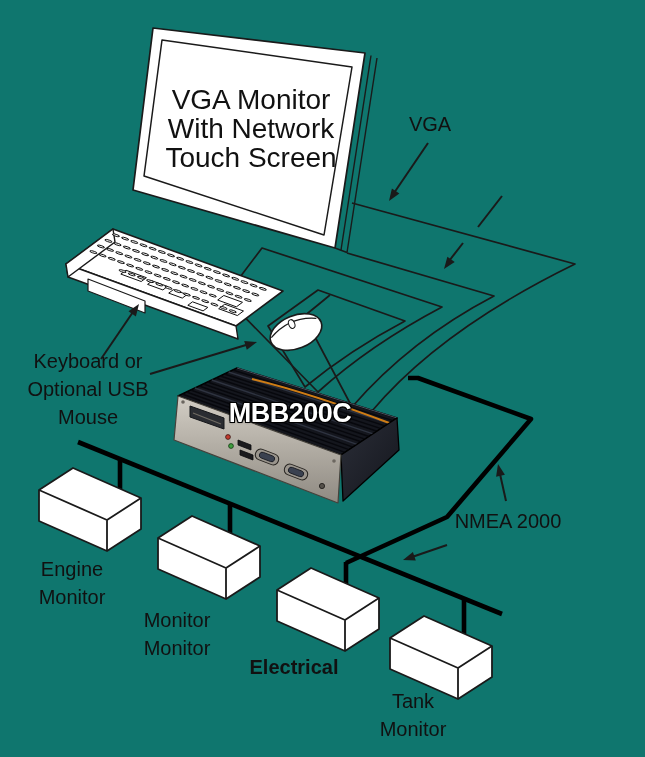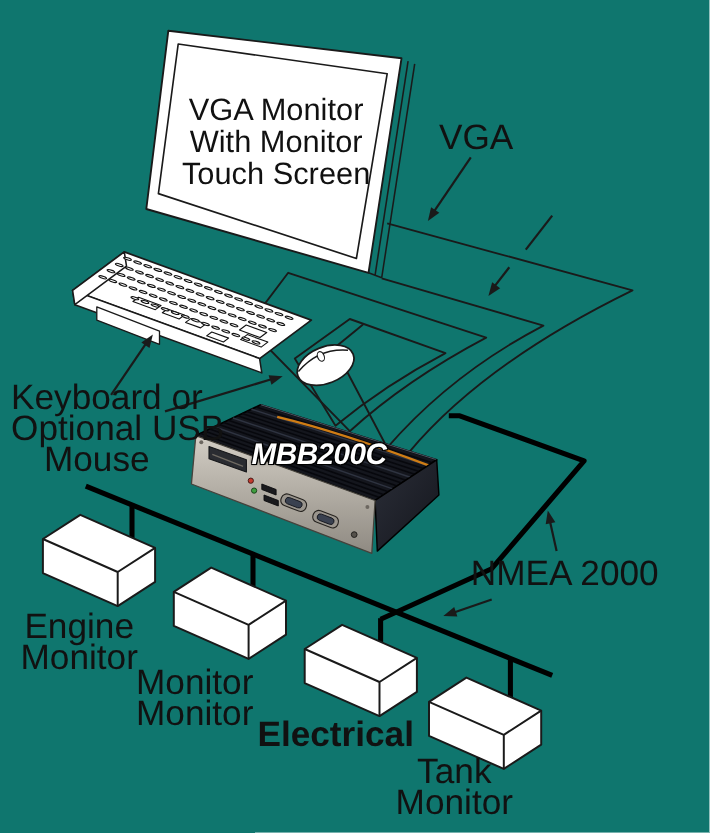--- a/index.html
+++ b/index.html
@@ -261,7 +261,7 @@
 
 <div class="lbl lbl-monitor" style="left:136px;top:85px;width:230px;">
   <div>VGA Monitor</div>
-  <div>With Monitor</div>
+  <div>With Network</div>
   <div>Touch Screen</div>
 </div>
 

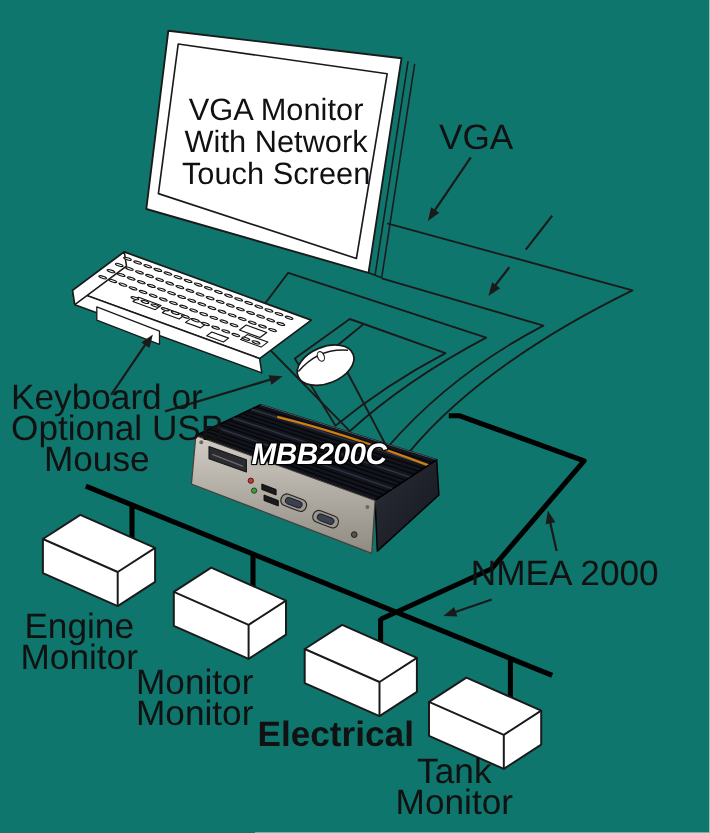--- a/index.html
+++ b/index.html
@@ -9,7 +9,7 @@
   }
   .stage svg{position:absolute;left:0;top:0;}
   .lbl{
-    position:absolute;text-align:center;font-size:32px;line-height:28px;
+    position:absolute;text-align:center;font-size:20px;line-height:28px;
     color:#111;white-space:nowrap;
   }
   .lbl div{white-space:nowrap;}

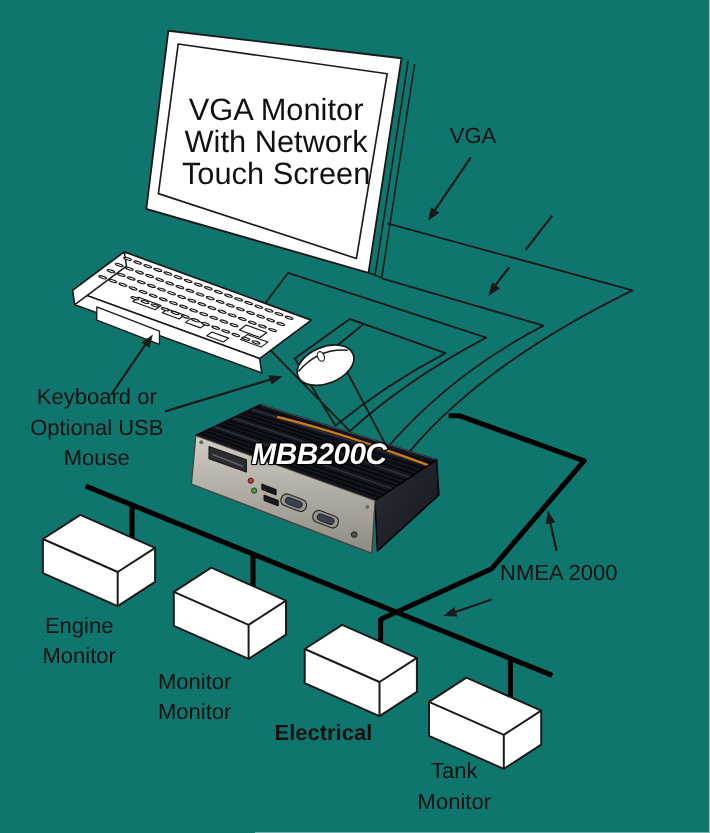--- a/index.html
+++ b/index.html
@@ -17,7 +17,6 @@
   .lbl-mbb{
     font-size:27px;line-height:30px;font-weight:700;color:#fff;letter-spacing:-.5px;
     text-shadow:1px 1px 0 #000,-1px -1px 0 #000,1px -1px 0 #000,-1px 1px 0 #000,0 0 3px #000;
-    font-style:italic;
   }
 </style>
 </head>

